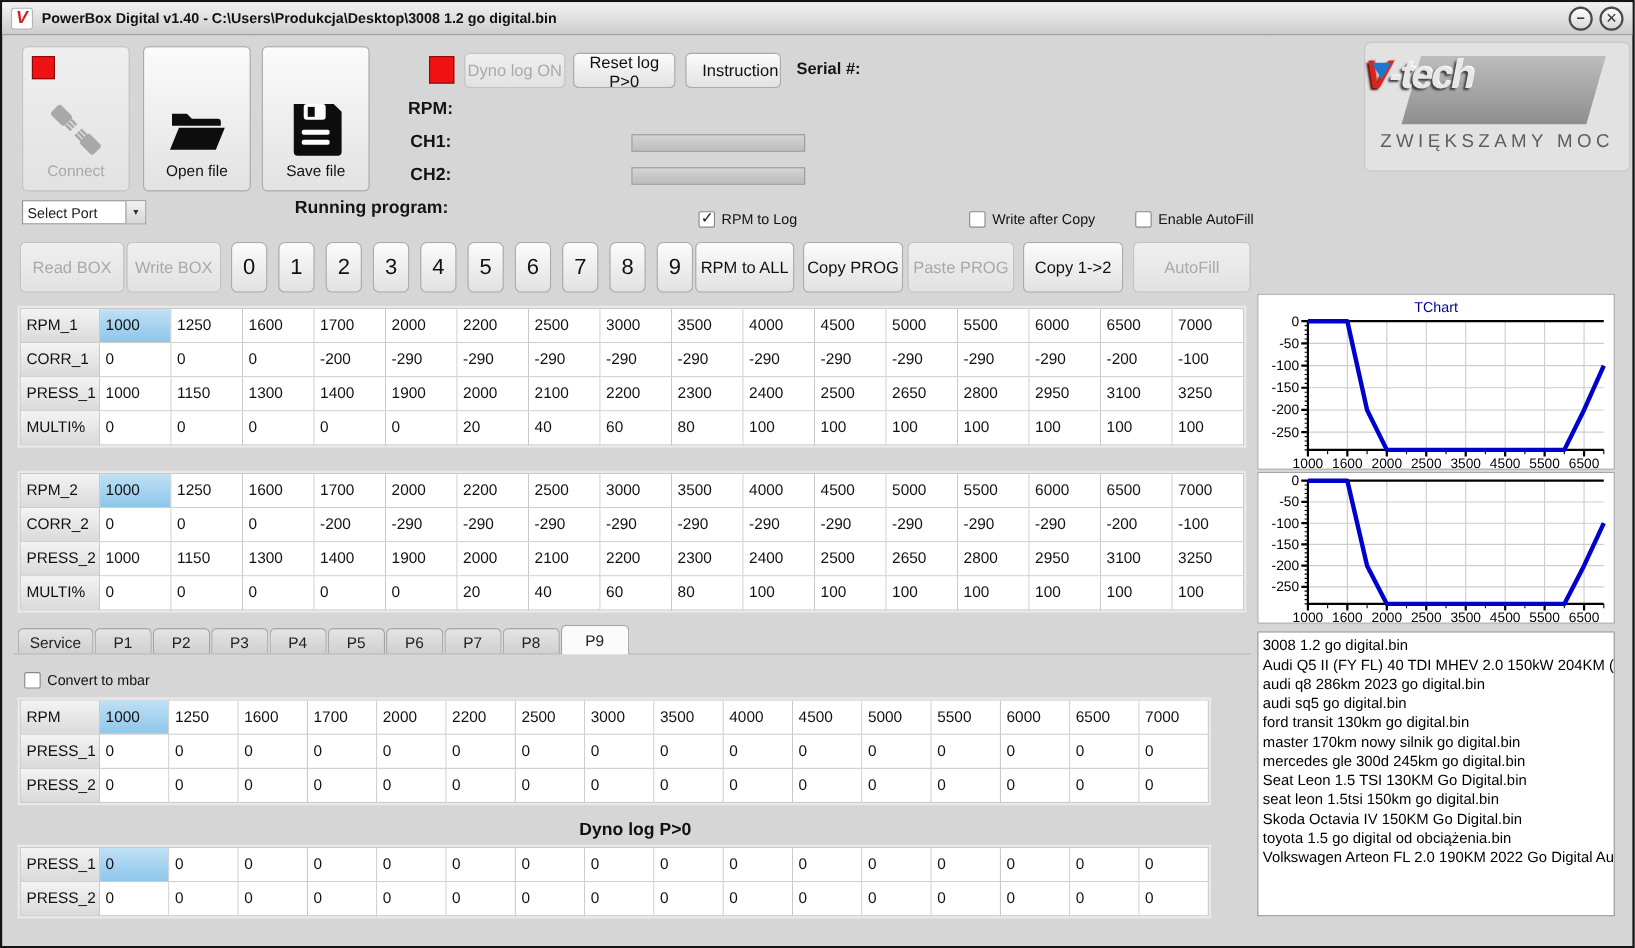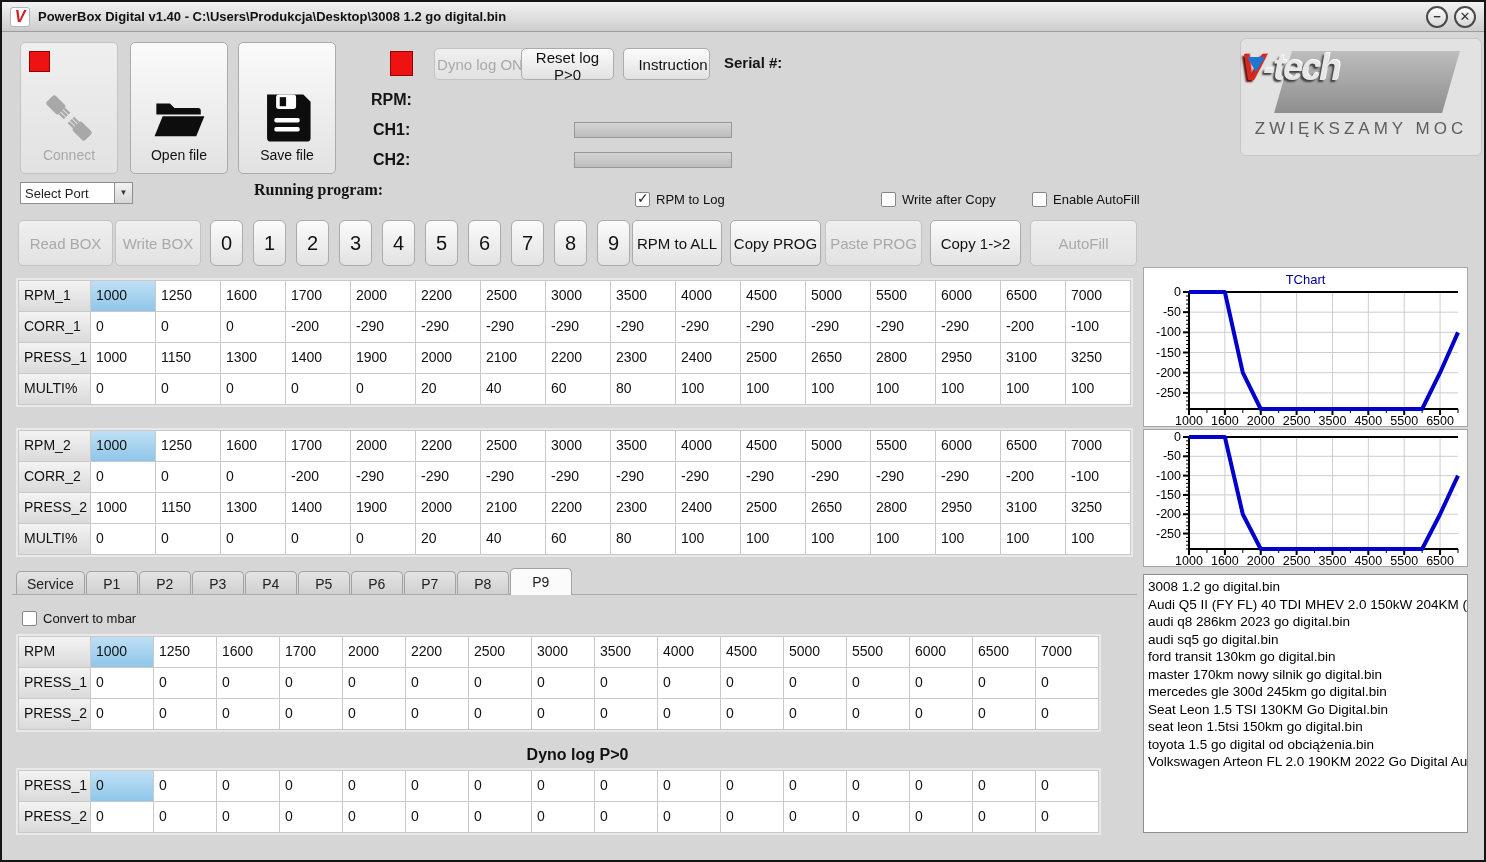--- a/index.html
+++ b/index.html
@@ -40,7 +40,7 @@
   
   #dyno-ind { left:388px; top:49px; width:23px; height:25px; }
   .topbtn { position:absolute; top:46px; height:32px; }
-  #btn-dynolog { left:432px; width:92px; }
+  #btn-dynolog { left:420px; width:92px; }
   #btn-resetlog { left:519px; width:93px; }
   #btn-instruction { left:621px; width:87px;padding-left:13px; }
   .fld-label { position:absolute; font-size:16px; font-weight:600; color:#141414; }

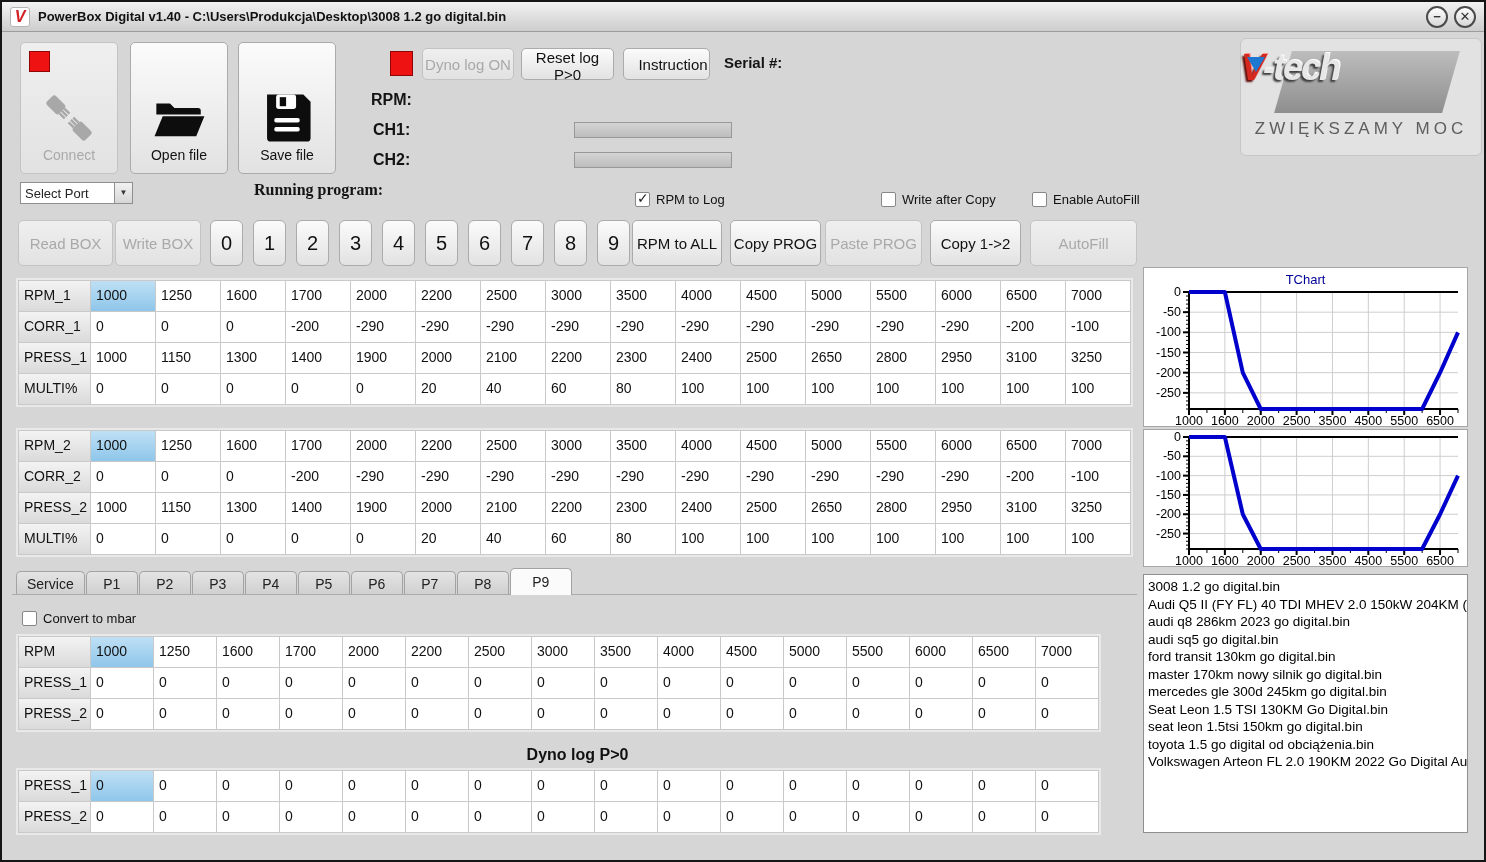--- a/index.html
+++ b/index.html
@@ -51,7 +51,7 @@
   .pbar { position:absolute; left:572px; width:158px; height:16px;
     background:linear-gradient(#d4d4d4,#bdbdbd); border:1px solid #989898; }
   #bar-ch1 { top:120px; } #bar-ch2 { top:150px; }
-  #lbl-running { left:252px; top:179px; font-size:16px; font-weight:bold;font-family:Liberation Serif, serif; }
+  #lbl-running { left:266px; top:179px; font-size:16px; font-weight:bold; }
 
   .combo { position:absolute; left:18px; top:180px; width:113px; height:22px;
     background:#fff; border:1px solid #8f8f8f; display:flex; }

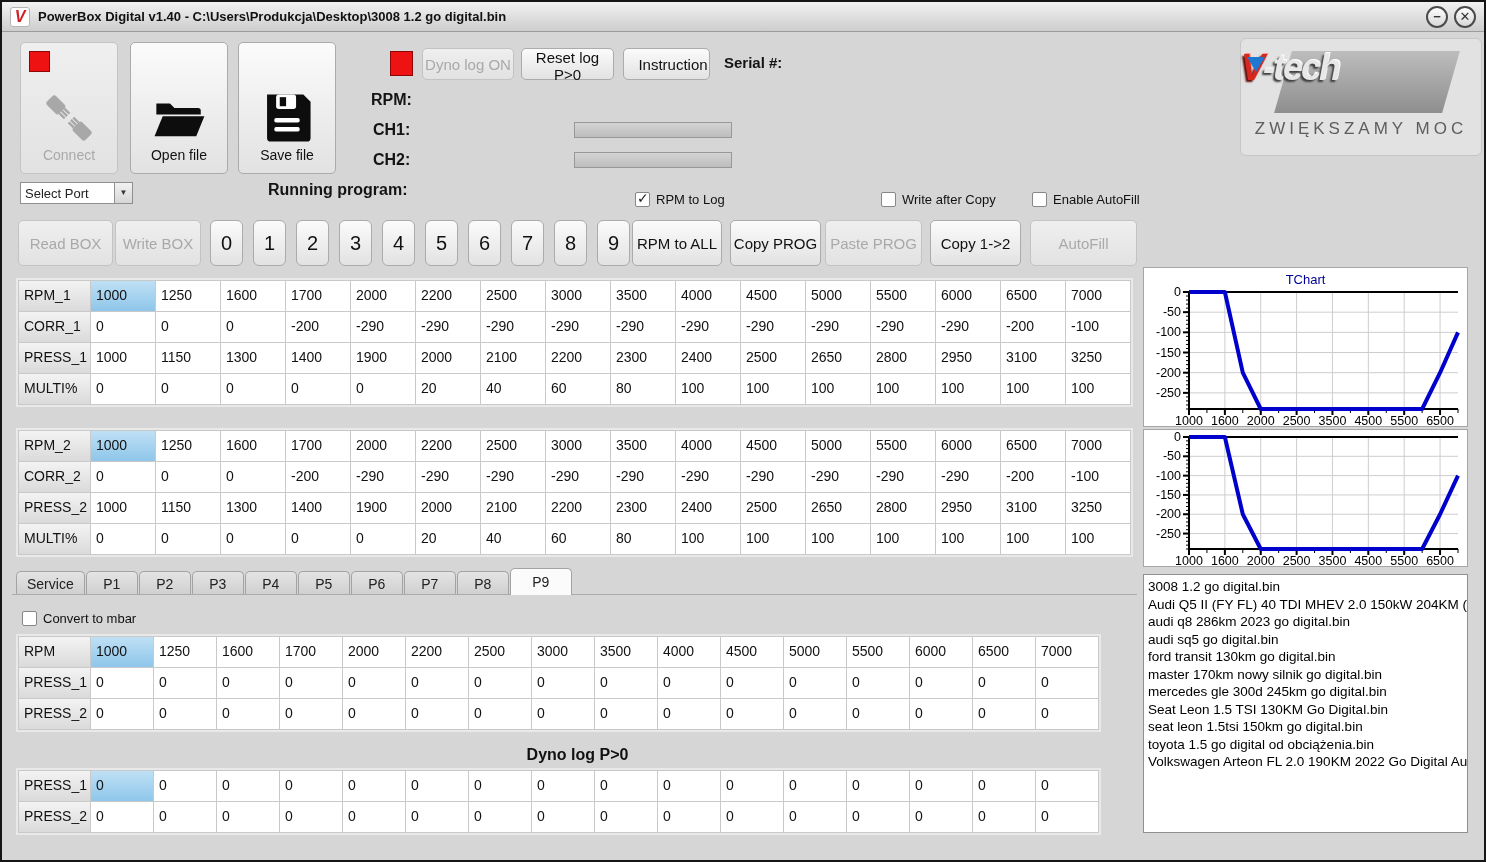--- a/index.html
+++ b/index.html
@@ -729,6 +729,7 @@
       <li>mercedes gle 300d 245km go digital.bin</li>
       <li>Seat Leon 1.5 TSI 130KM Go Digital.bin</li>
       <li>seat leon 1.5tsi 150km go digital.bin</li>
+      <li>Skoda Octavia IV 150KM Go Digital.bin</li>
       <li>toyota 1.5 go digital od obciążenia.bin</li>
       <li>Volkswagen Arteon FL 2.0 190KM 2022 Go Digital Au</li>
     </ul>

